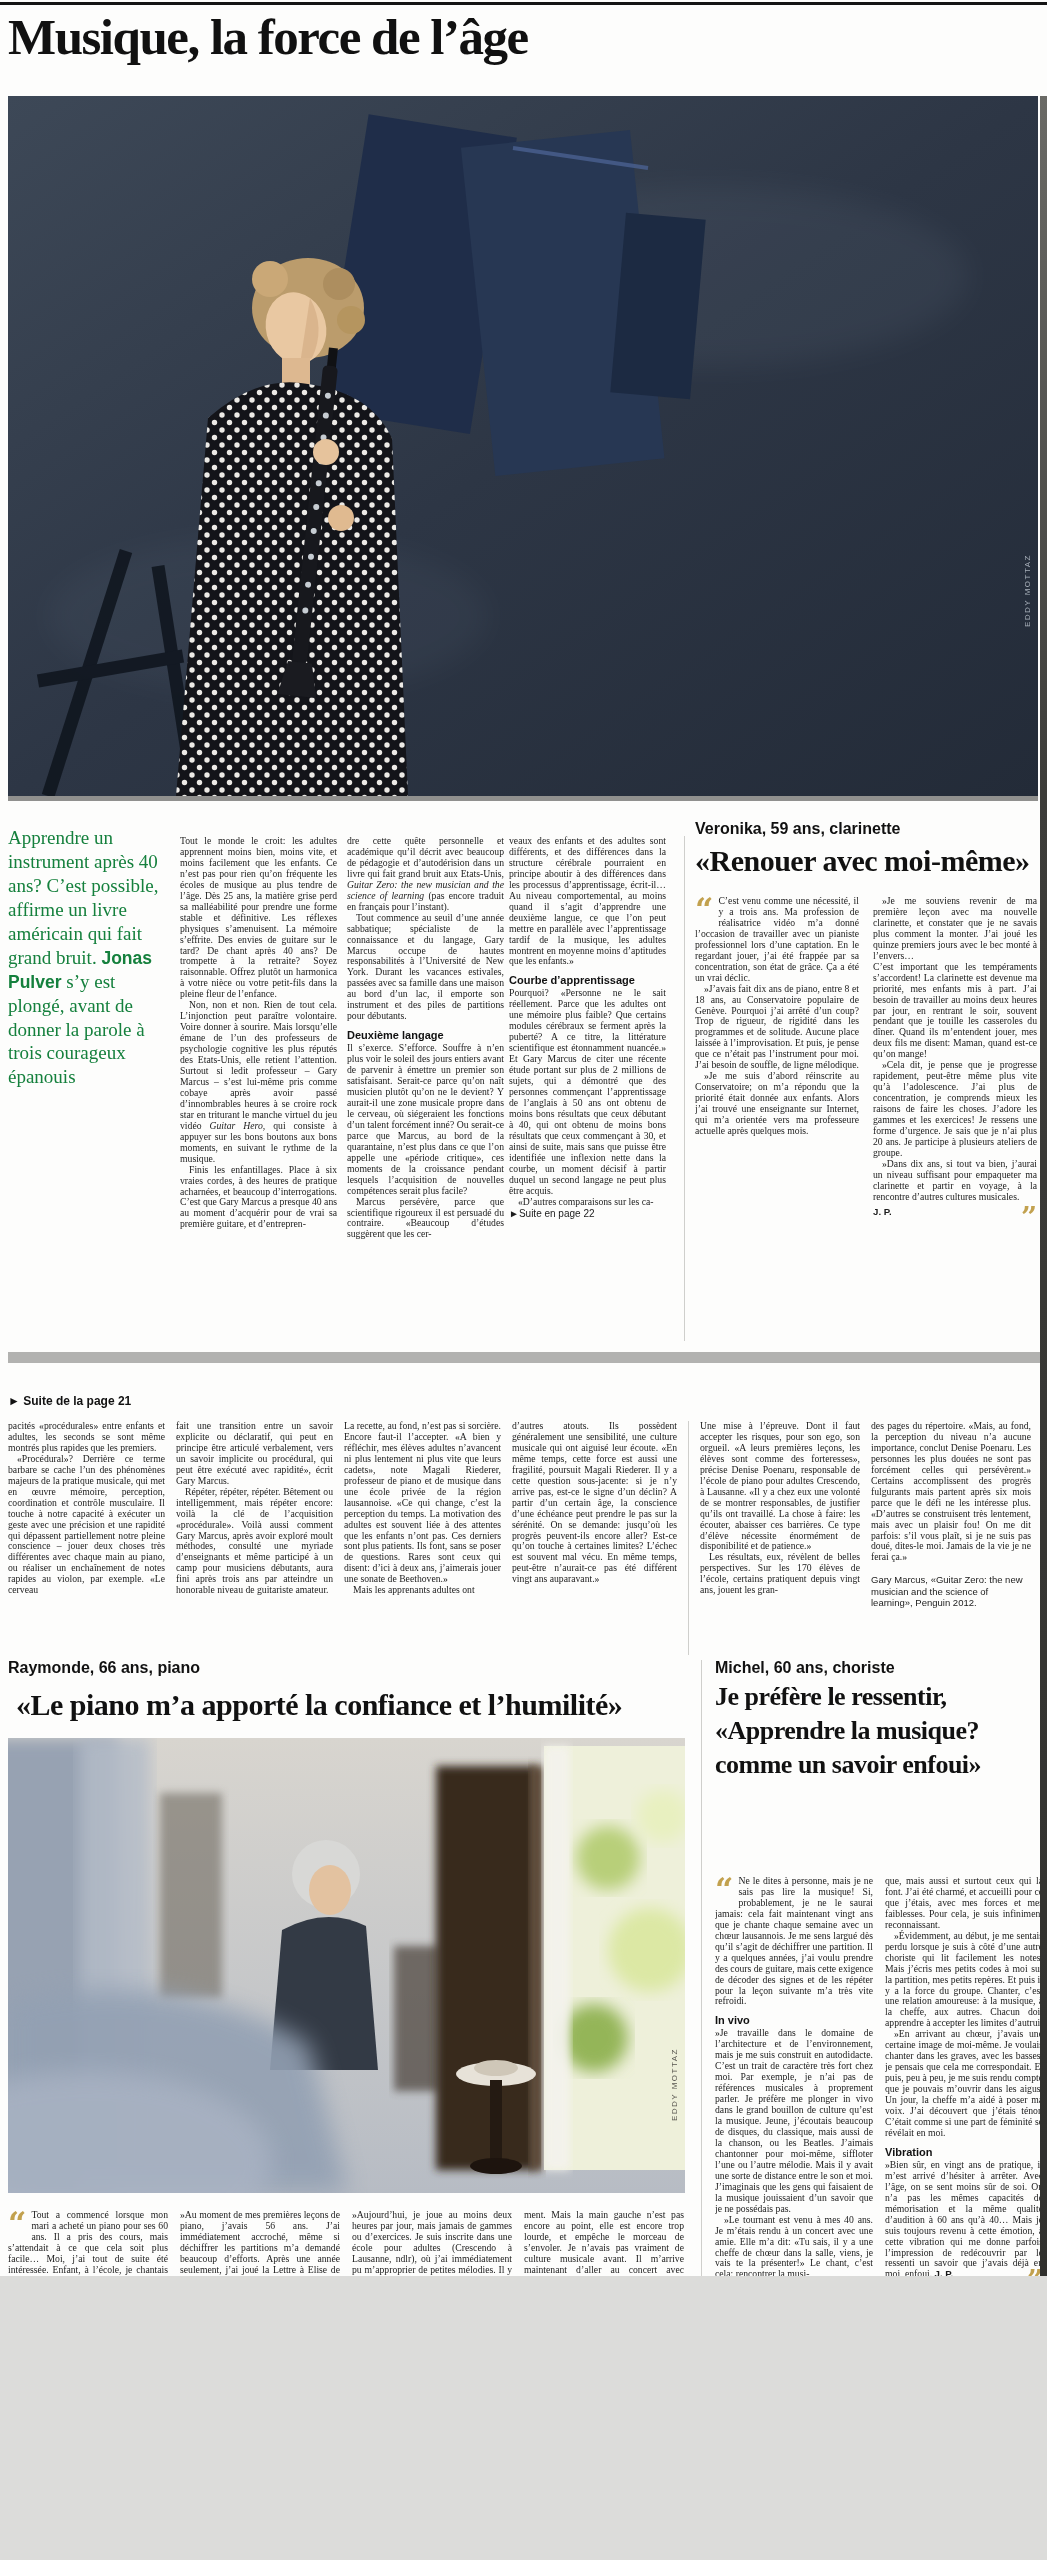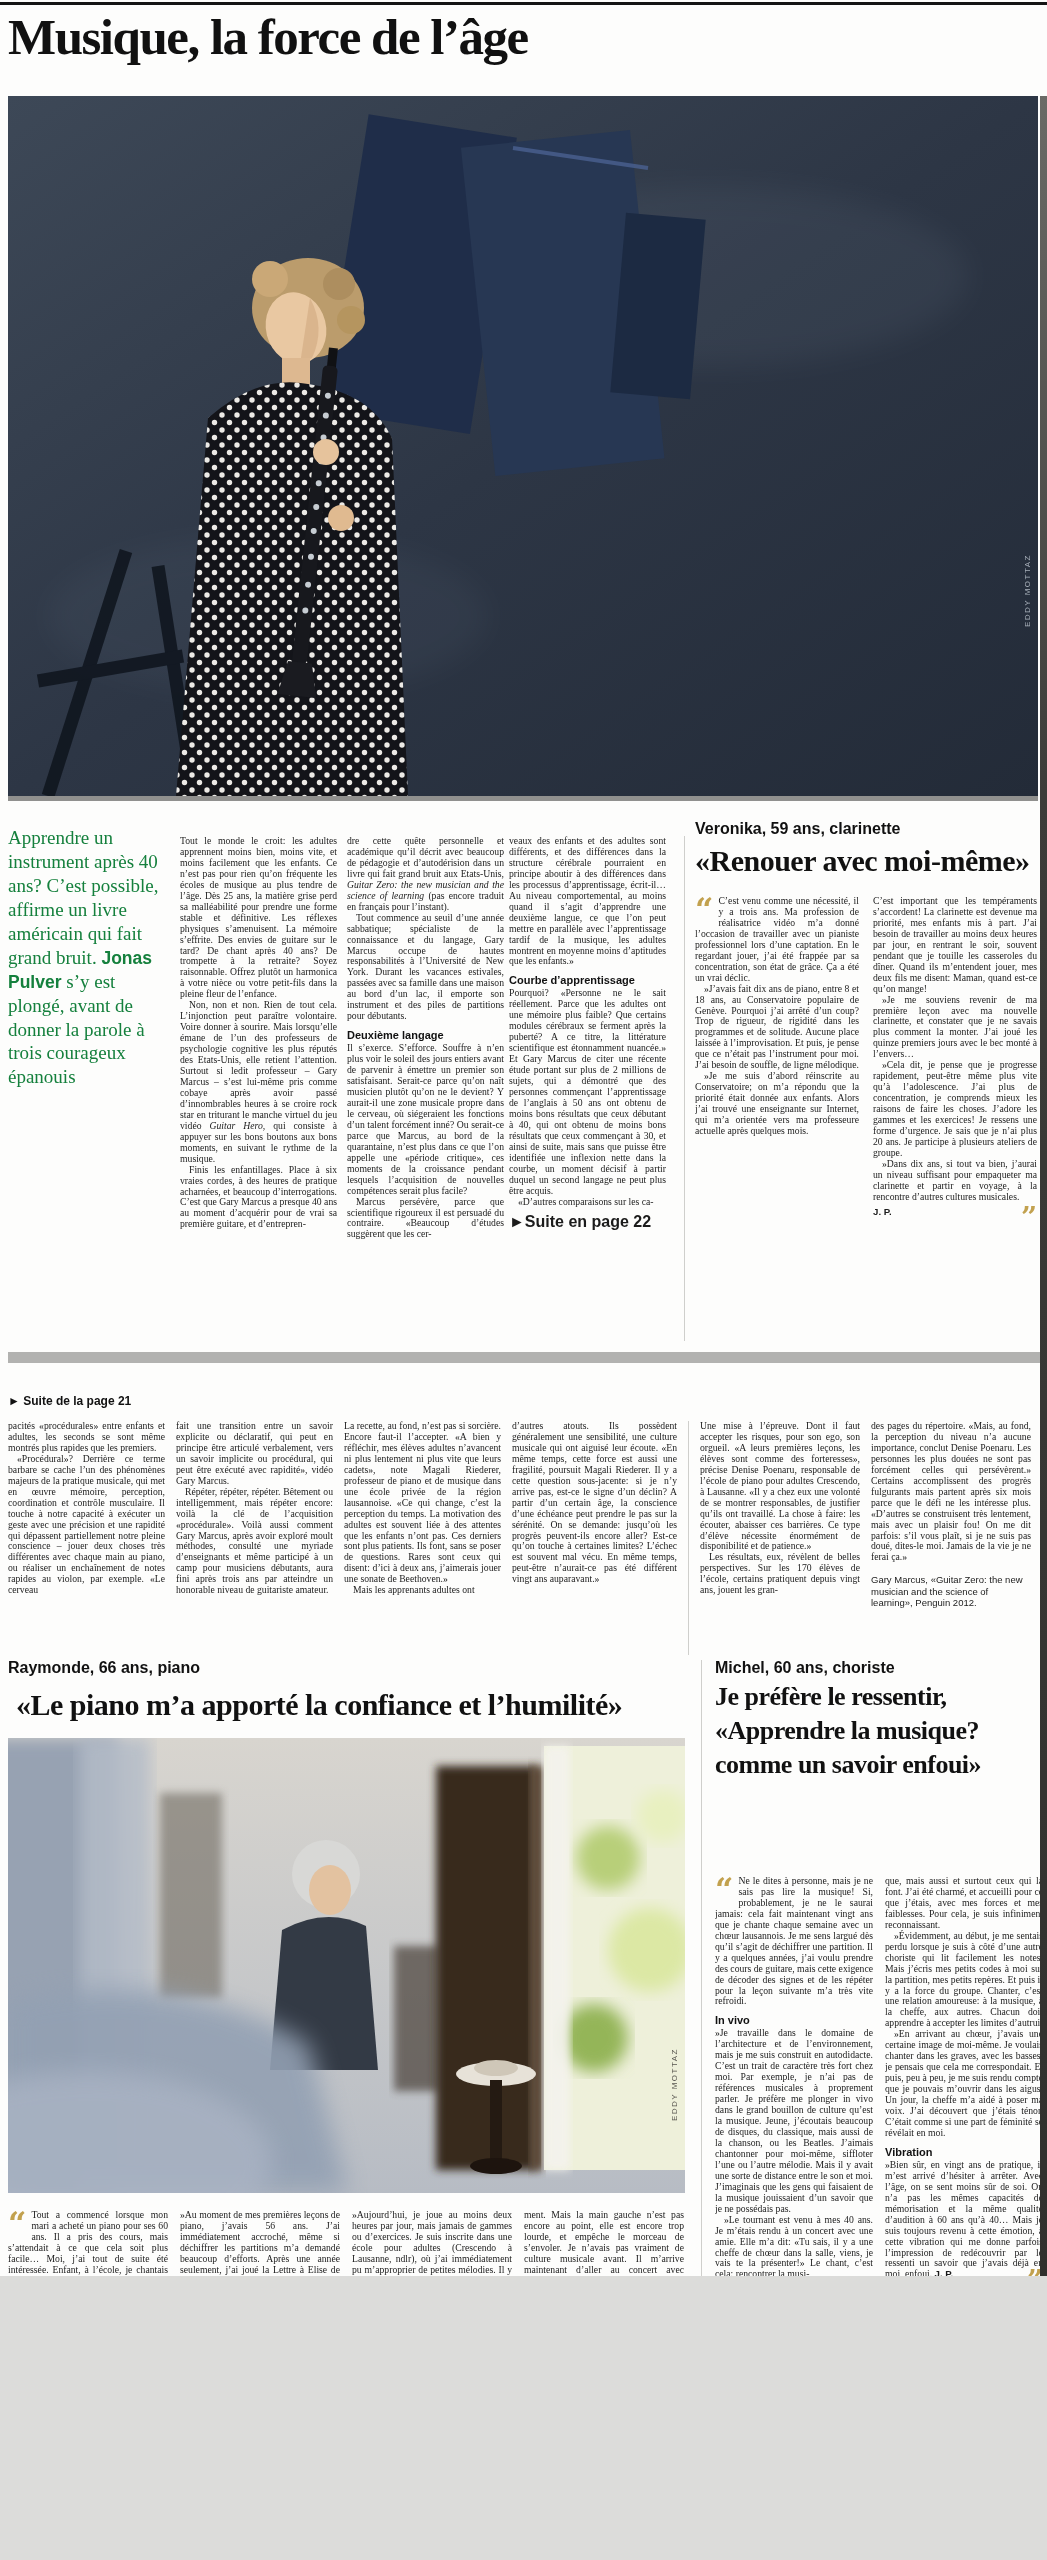--- a/index.html
+++ b/index.html
@@ -170,8 +170,8 @@
         <p class="para ind"><span>»Je me suis d’abord réinscrite au Conservatoire; on m’a répondu que la priorité était donnée aux enfants. Alors j’ai trouvé une enseignante sur Internet, qui m’a orientée vers ma professeure actuelle après quelques mois.</span></p>
       </div>
       <div class="col">
+        <p class="para ind"><span>»Je me souviens revenir de ma première leçon avec ma nouvelle clarinette, et constater que je ne savais plus comment la monter. J’ai joué les quinze premiers jours avec le bec monté à l’envers…</span></p>
         <p class="para"><span>C’est important que les tempéraments s’accordent! La clarinette est devenue ma priorité, mes enfants mis à part. J’ai besoin de travailler au moins deux heures par jour, en rentrant le soir, souvent pendant que je touille les casseroles du dîner. Quand ils m’entendent jouer, mes deux fils me disent: Maman, quand est-ce qu’on mange!</span></p>
-        <p class="para ind"><span>»Je me souviens revenir de ma première leçon avec ma nouvelle clarinette, et constater que je ne savais plus comment la monter. J’ai joué les quinze premiers jours avec le bec monté à l’envers…</span></p>
         <p class="para ind"><span>»Cela dit, je pense que je progresse rapidement, peut-être même plus vite qu’à l’adolescence. J’ai plus de concentration, je comprends mieux les raisons de faire les choses. J’adore les gammes et les exercices! Je ressens une forme d’urgence. Je sais que je n’ai plus 20 ans. Je participe à plusieurs ateliers de groupe.</span></p>
         <p class="para ind"><span>»Dans dix ans, si tout va bien, j’aurai un niveau suffisant pour empaqueter ma clarinette et partir en voyage, à la rencontre d’autres cultures musicales.</span></p>
         <div class="byline-row">

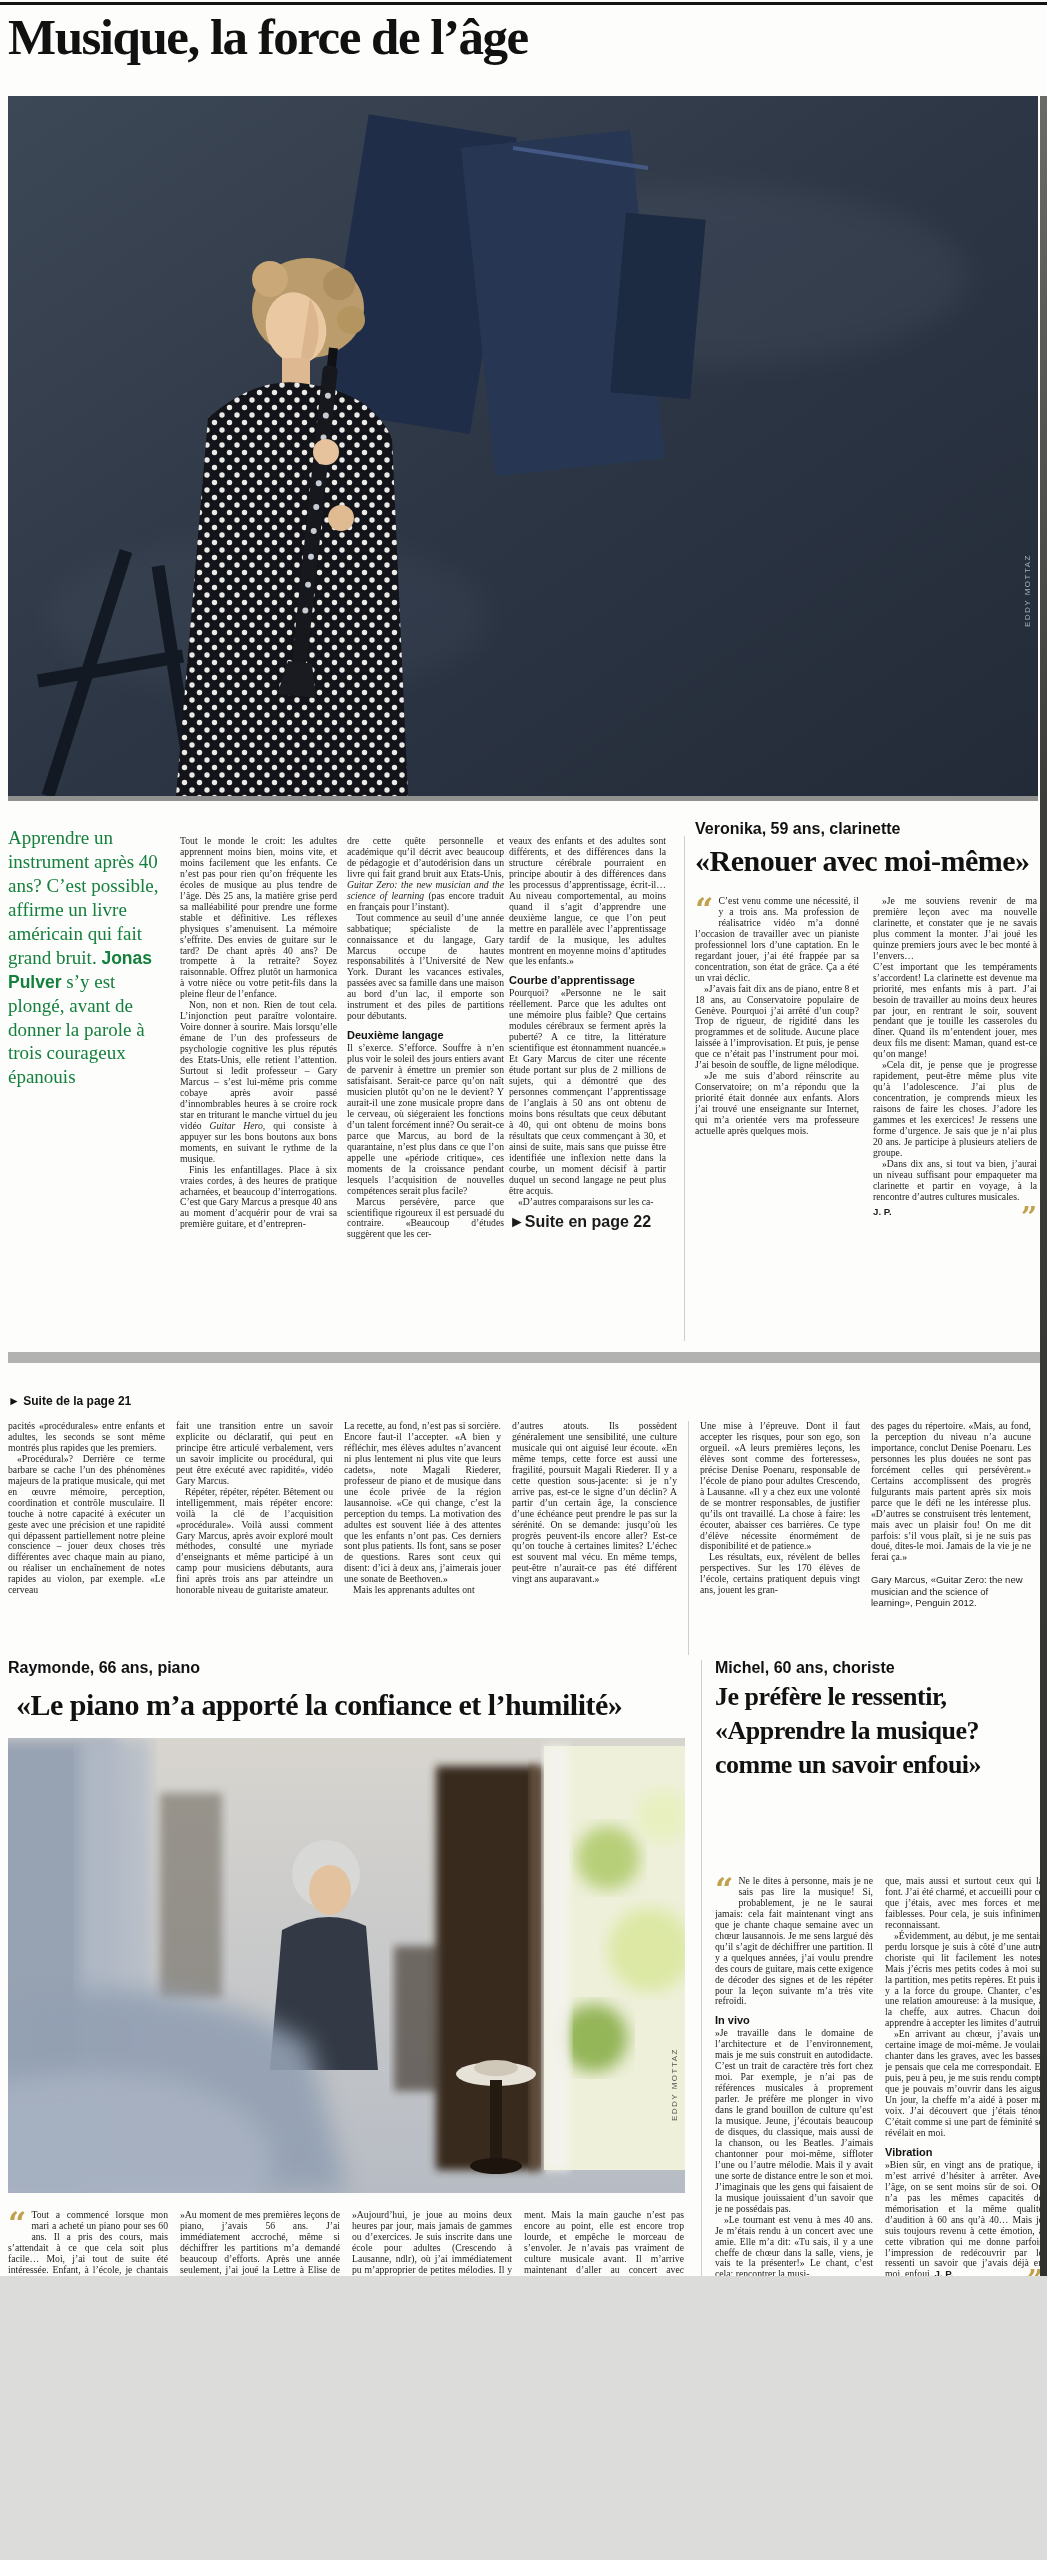--- a/index.html
+++ b/index.html
@@ -22,7 +22,7 @@
   .para{margin:0;text-align:justify;font-size:9.7px;line-height:1.13;}
   .ind{text-indent:9px;}
   .subhead{font-family:"Liberation Sans",sans-serif;font-weight:bold;font-size:11px;margin:7px 0 2px;color:#111;}
-  .suite{font-family:"Liberation Sans",sans-serif;font-weight:bold;font-size:16px;margin-top:5px;}
+  .suite{font-family:"Liberation Sans",sans-serif;font-weight:normal;font-size:10px;}
   .vrule{width:1px;background:#cfcfcc;}
   .side-story{left:695px;top:820px;width:347px;}
   .kicker{font-family:"Liberation Sans",sans-serif;font-weight:bold;font-size:16px;color:#111;}

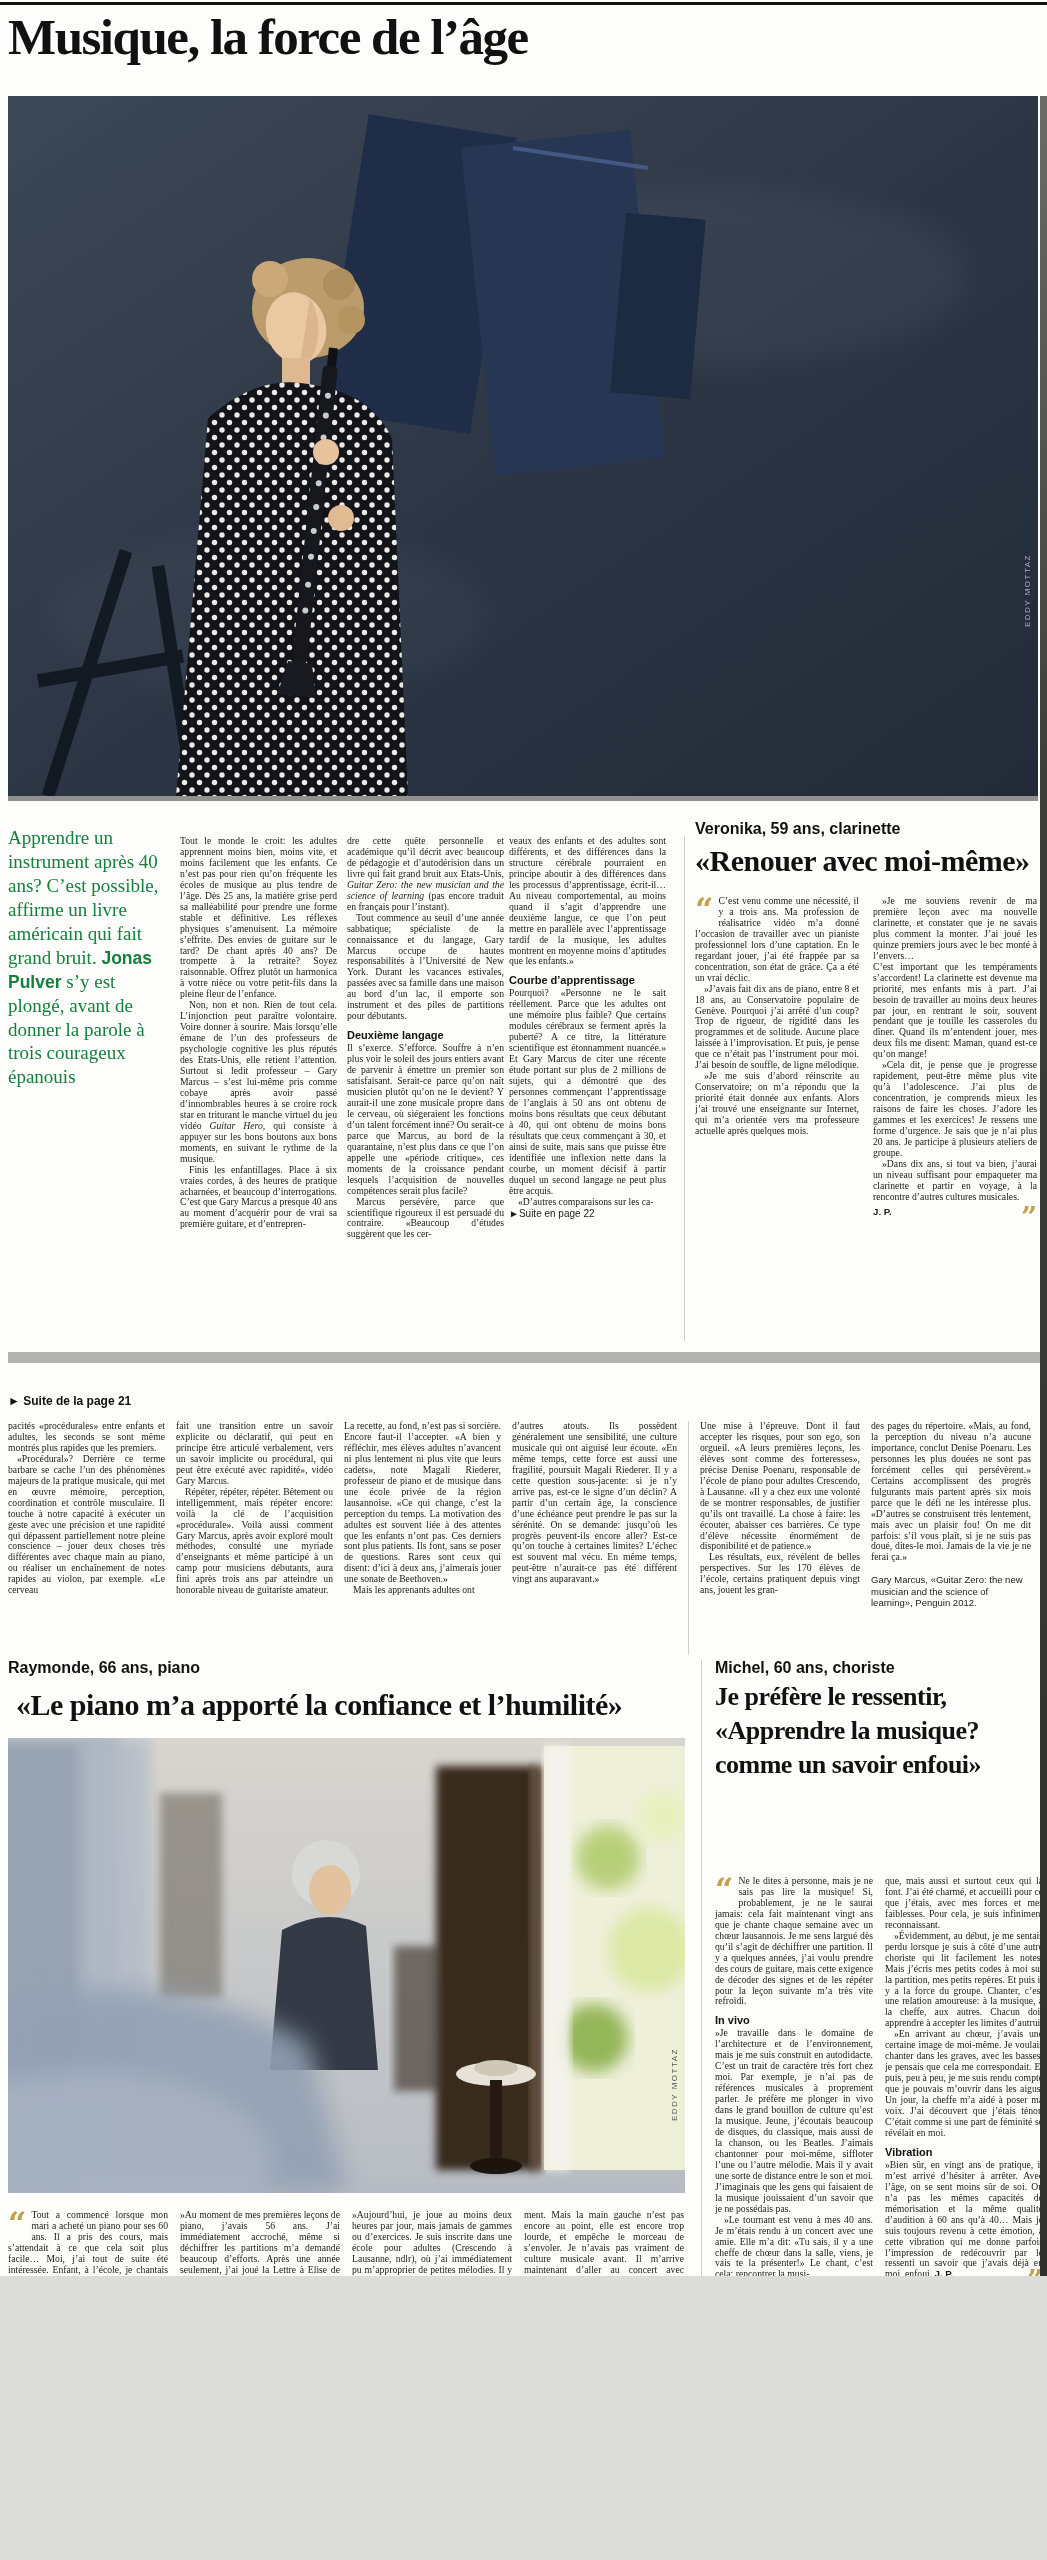--- a/index.html
+++ b/index.html
@@ -191,7 +191,7 @@
       <p class="para ind"><span>«Procédural»? Derrière ce terme barbare se cache l’un des phénomènes majeurs de la pratique musicale, qui met en œuvre mémoire, perception, coordination et contrôle musculaire. Il touche à notre capacité à exécuter un geste avec une précision et une rapidité qui dépassent partiellement notre pleine conscience – jouer deux choses très différentes avec chaque main au piano, ou réaliser un enchaînement de notes rapides au violon, par exemple. «Le cerveau</span></p>
     </div>
     <div class="ccol">
-      <p class="para"><span>fait une transition entre un savoir explicite ou déclaratif, qui peut en principe être articulé verbalement, vers un savoir implicite ou procédural, qui peut être exécuté avec rapidité», vidéo Gary Marcus.</span></p>
+      <p class="para"><span>fait une transition entre un savoir explicite ou déclaratif, qui peut en principe être articulé verbalement, vers un savoir implicite ou procédural, qui peut être exécuté avec rapidité», écrit Gary Marcus.</span></p>
       <p class="para ind"><span>Répéter, répéter, répéter. Bêtement ou intelligemment, mais répéter encore: voilà la clé de l’acquisition «procédurale». Voilà aussi comment Gary Marcus, après avoir exploré moult méthodes, consulté une myriade d’enseignants et même participé à un camp pour musiciens débutants, aura fini après trois ans par atteindre un honorable niveau de guitariste amateur.</span></p>
     </div>
     <div class="ccol">

